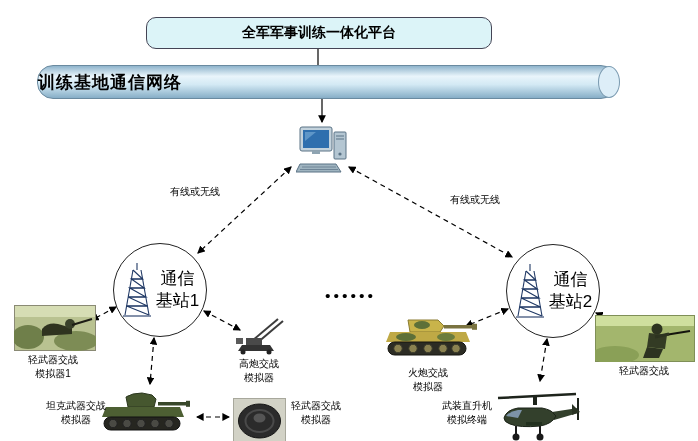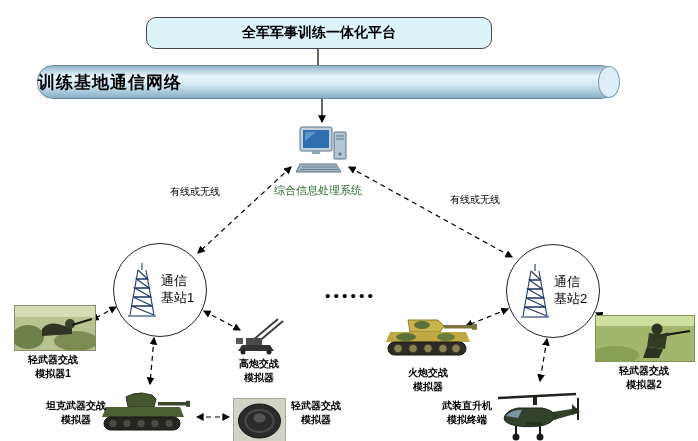--- a/index.html
+++ b/index.html
@@ -108,7 +108,6 @@
   </svg>
 
   <div class="abs proc-label">
-    <span>综合信息处理系统</span>
   </div>
 
   <div class="abs link-label" style="left:170px;top:176px;">有线或无线</div>

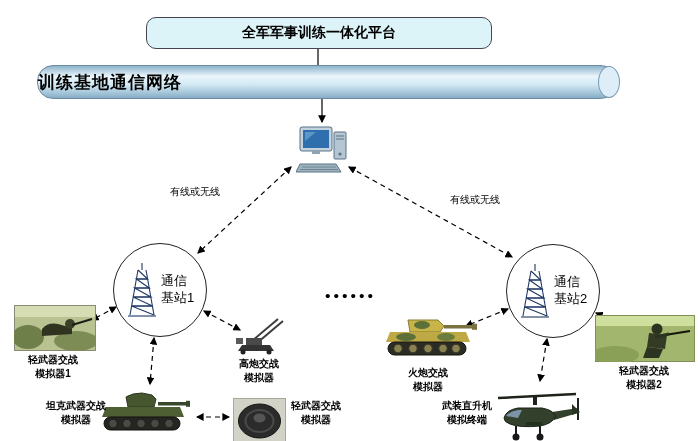--- a/index.html
+++ b/index.html
@@ -34,7 +34,7 @@
     width:94px;height:94px;border-radius:50%;background:#fff;border:1.3px solid #222;
     display:flex;align-items:center;justify-content:center;gap:3px;box-sizing:border-box;
   }
-  .station-label{font-size:13px;line-height:1.3;text-align:left;white-space:nowrap;}
+  .station-label{font-size:17px;line-height:1.3;text-align:center;white-space:nowrap;}
   .station-label span{display:block;}
 
   .proc-label{left:252px;top:174px;width:132px;text-align:center;

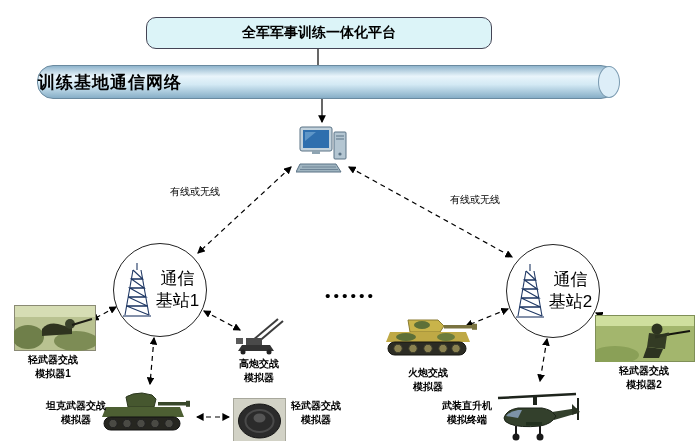--- a/index.html
+++ b/index.html
@@ -46,7 +46,7 @@
   .dots{left:308px;top:266px;width:84px;text-align:center;
     font-size:26px;font-weight:bold;letter-spacing:2px;font-family:"Liberation Serif",serif;}
 
-  .lbl{font-size:10px;line-height:1.35;text-align:center;font-weight:bold;}
+  .lbl{font-size:10px;line-height:1.35;text-align:center;}
   .lbl span{display:block;white-space:nowrap;}
 </style>
 </head>

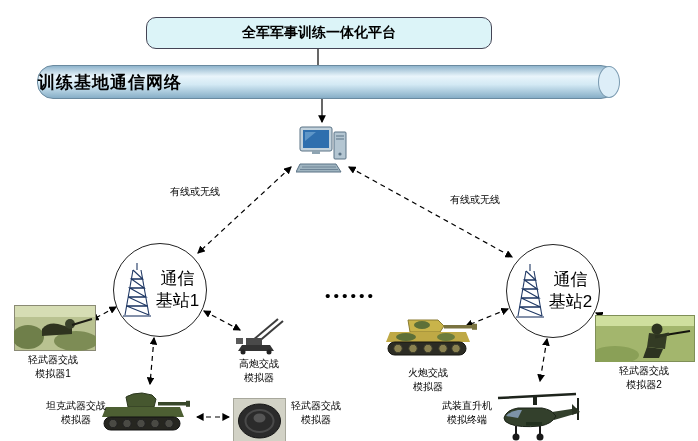--- a/index.html
+++ b/index.html
@@ -263,7 +263,6 @@
   </div>
   <div class="abs lbl" style="left:596px;top:355px;width:96px;">
     <span>轻武器交战</span>
-    <span>模拟器2</span>
   </div>
 
 </div>

